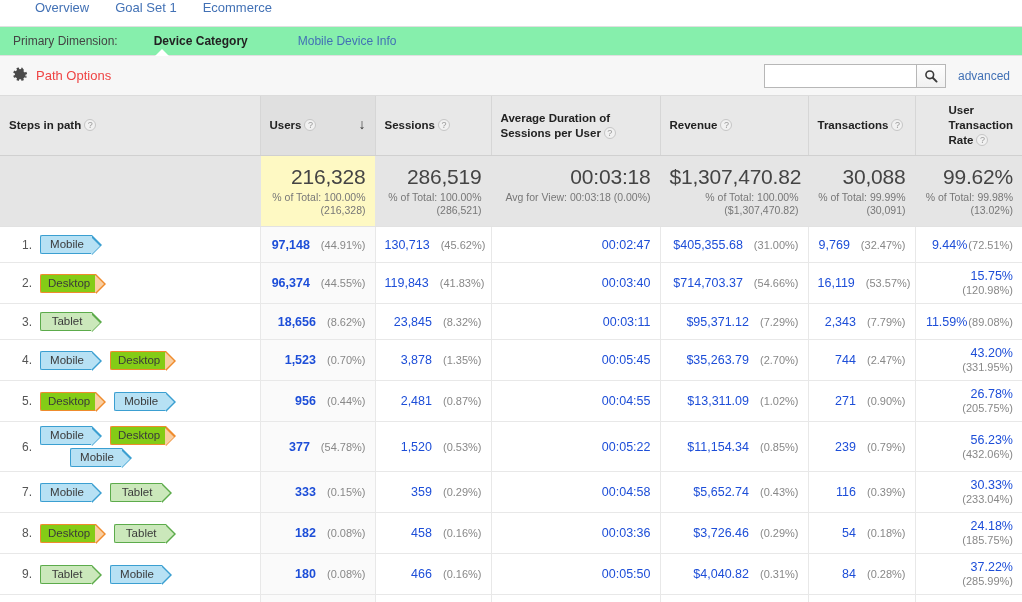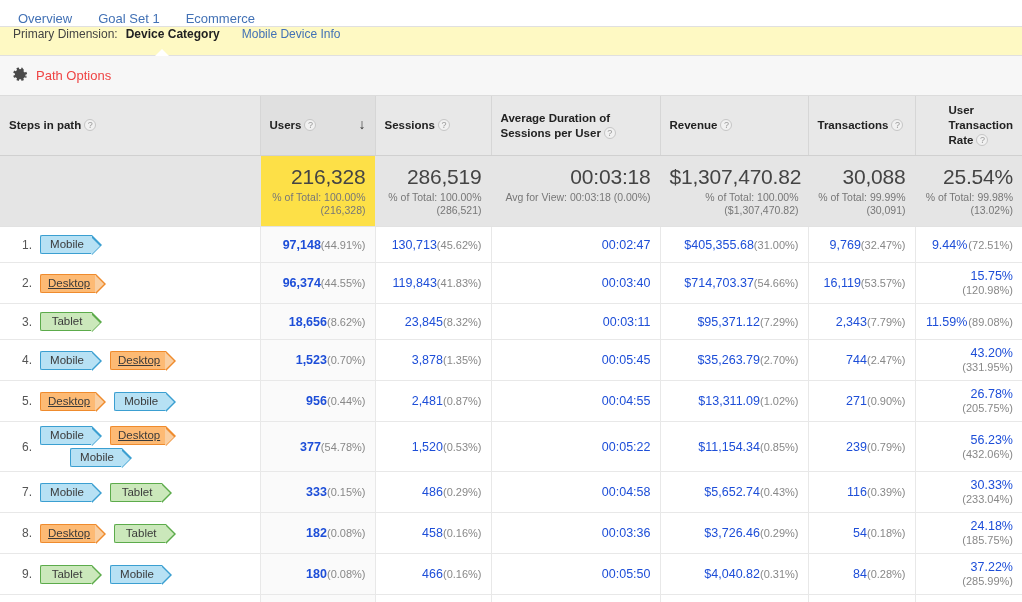--- a/index.html
+++ b/index.html
@@ -18,8 +18,8 @@
     height: 27px;
     border-bottom: 1px solid #e0e0e0;
     display: flex;
-    align-items: flex-end;
-    padding-left: 18px;
+    align-items: flex-start;
+    padding-left: 35px;
     background: #fff;
   }
   .tabbar a {

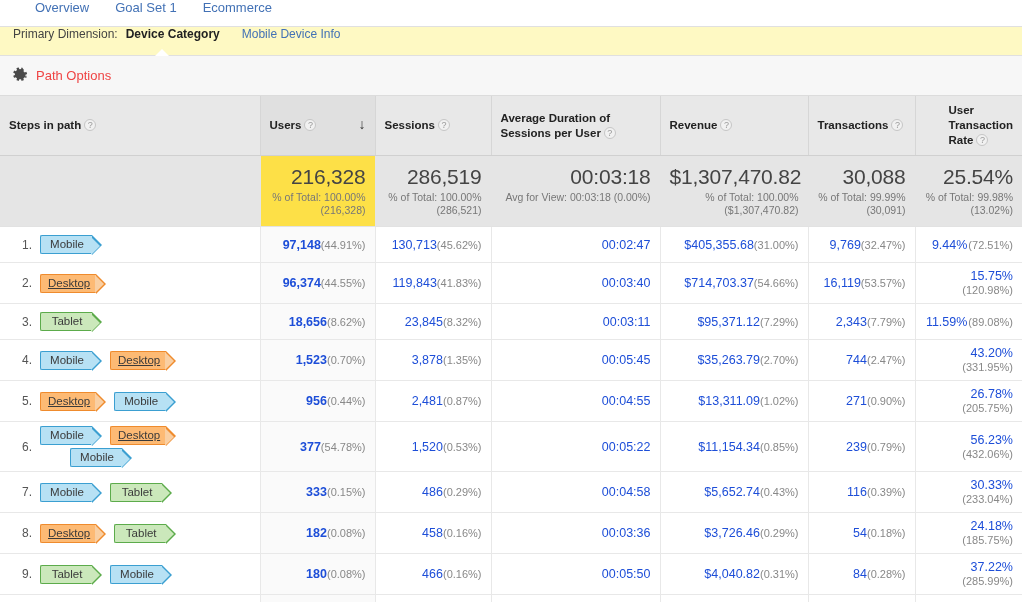--- a/index.html
+++ b/index.html
@@ -35,9 +35,11 @@
     height: 29px;
     border-bottom: 1px solid #e0e0e0;
     display: flex;
+    align-items: center;
     padding-left: 13px;
-    background: #fef9c3;
+    background: #86efac;
     position: relative;
+    gap: 28px;
   }
   .dimlabel { font-size: 12px; color: #444; margin-right: 8px; }
   .dimitem {

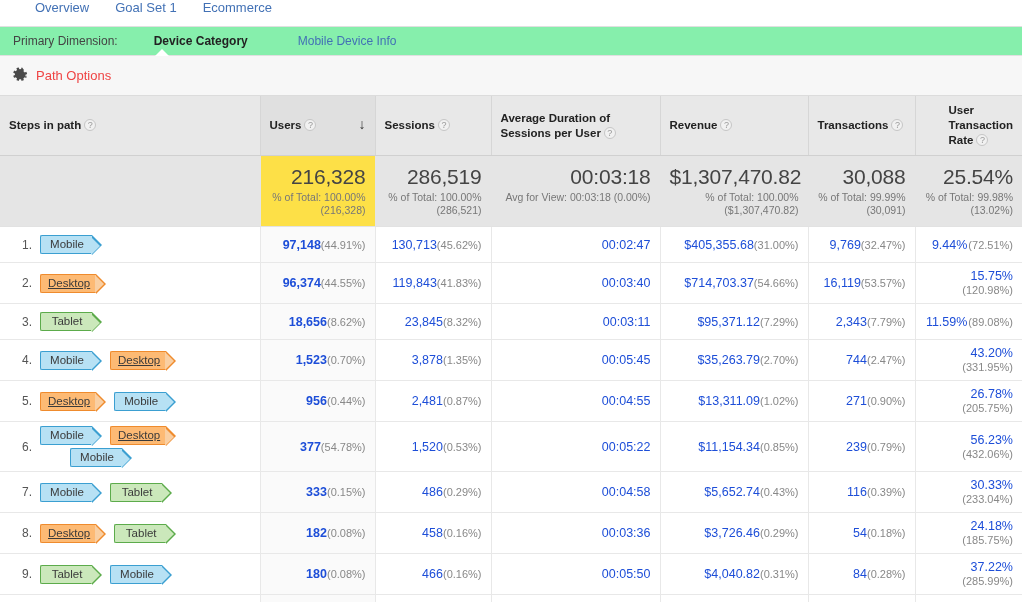--- a/index.html
+++ b/index.html
@@ -314,6 +314,16 @@
   </span>
   <span class="pathopt-label">Path Options</span>
 
+  <span class="searchwrap">
+    <input class="search-input" type="text" value="" style="">
+    <span class="search-btn">
+      <svg width="14" height="14" viewBox="0 0 16 16" aria-hidden="true">
+        <circle cx="6.6" cy="6.6" r="4.4" fill="none" stroke="#3a3a3a" stroke-width="1.8"></circle>
+        <line x1="10" y1="10" x2="14.4" y2="14.4" stroke="#3a3a3a" stroke-width="2.2" stroke-linecap="round"></line>
+      </svg>
+    </span>
+    <a href="#" class="advanced-link">advanced</a>
+  </span>
 </div>
 
 <table class="report">

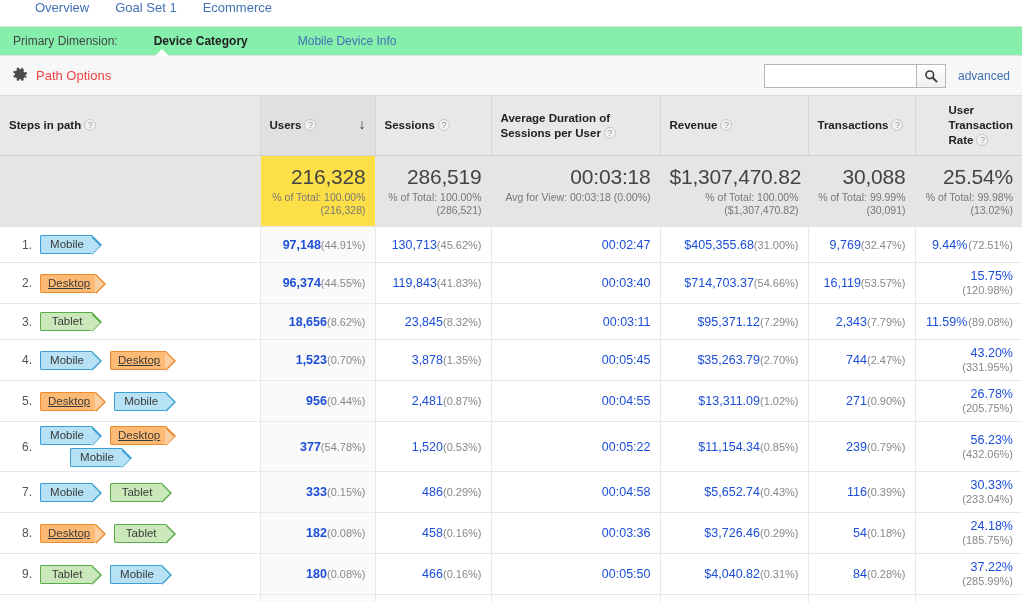--- a/index.html
+++ b/index.html
@@ -180,7 +180,7 @@
     height: 64px;
   }
   tr.summary td:last-child { border-right: none; }
-  tr.summary td.sorted-col { background: #fde047; }
+  tr.summary td.sorted-col { background: #fef9c3; }
   .sum-big {
     display: block;
     font-size: 21px;

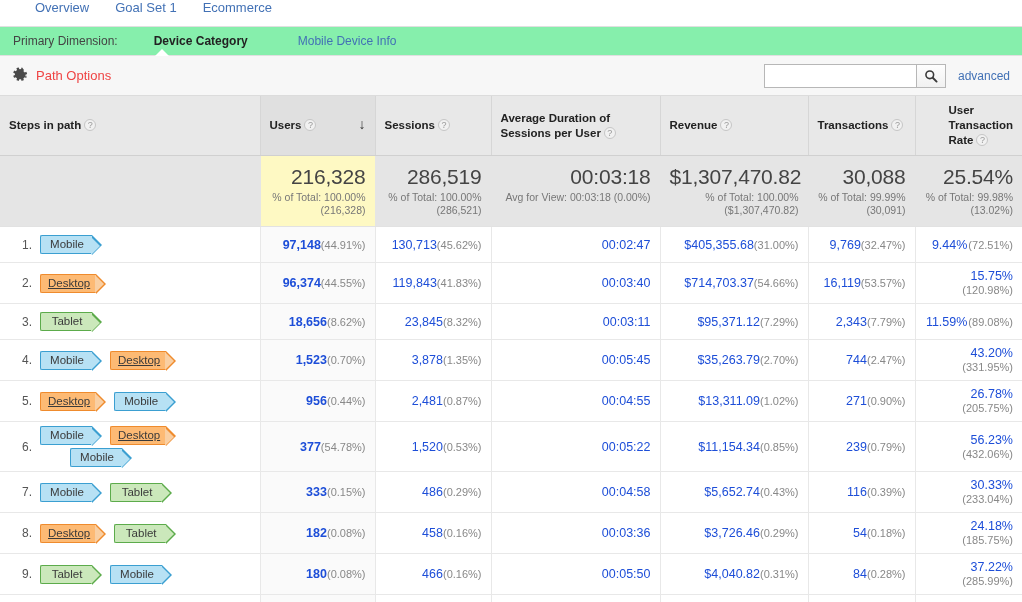--- a/index.html
+++ b/index.html
@@ -385,7 +385,7 @@
         <span class="sum-sub">% of Total: 99.99% (30,091)</span>
       </td>
       <td>
-        <span class="sum-big">25.54%</span>
+        <span class="sum-big">99.62%</span>
         <span class="sum-sub">% of Total: 99.98% (13.02%)</span>
       </td>
     </tr>

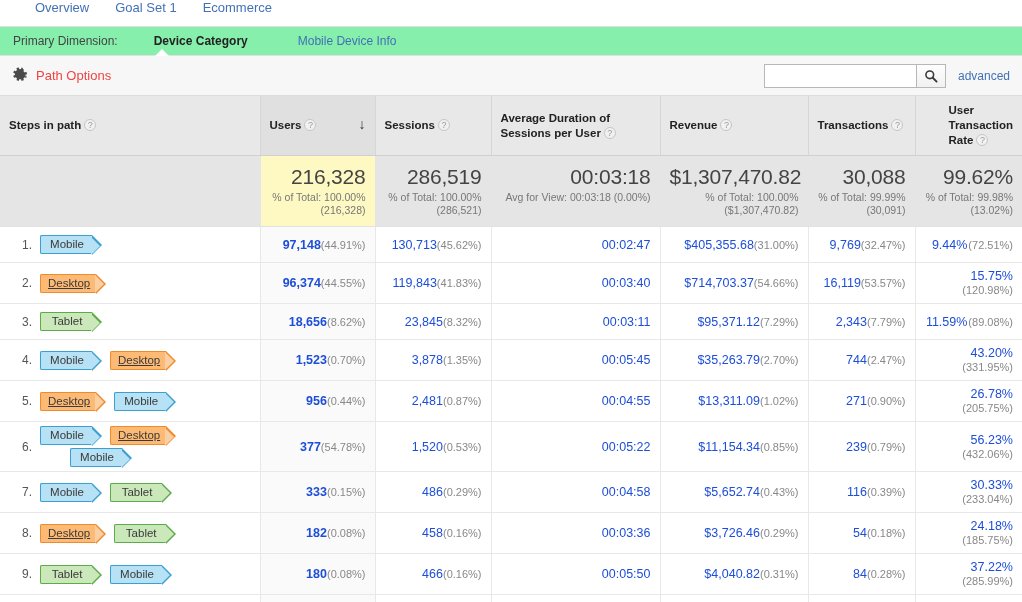--- a/index.html
+++ b/index.html
@@ -286,7 +286,7 @@
 
   .mval { font-weight: bold; color: #1d4ed8; }
   .mval.plain { font-weight: normal; }
-  .mpct { color: #888; font-size: 11px; margin-left: 0; }
+  .mpct { color: #888; font-size: 11px; margin-left: 11px; }
   .mpct.tight { margin-left: 1px; }
 </style>
 </head>

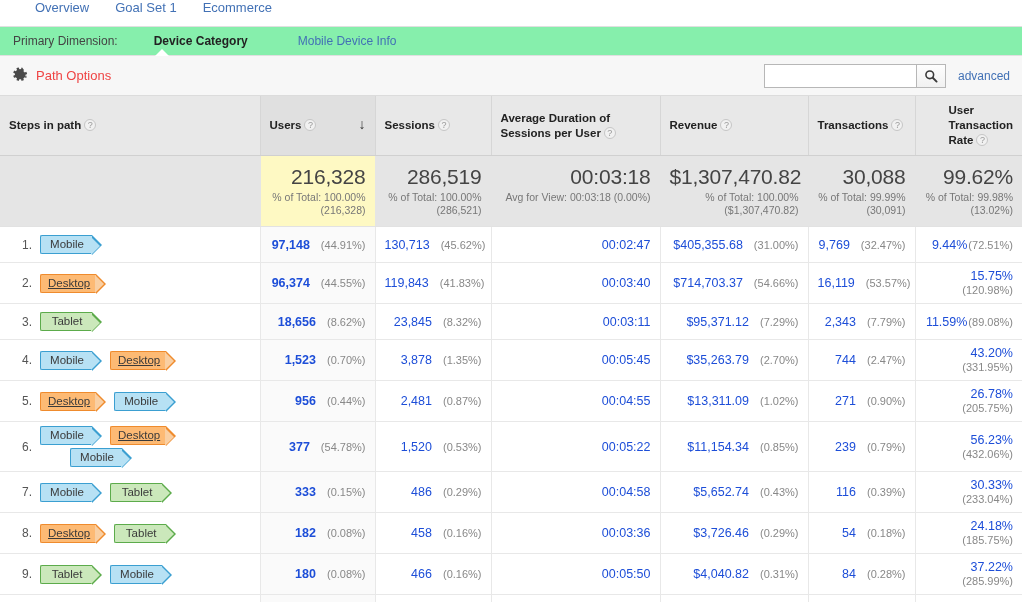--- a/index.html
+++ b/index.html
@@ -275,7 +275,7 @@
   .chip-mobile  { background: #b7e1f4; border-color: #3b9fd1; }
   .chip-mobile::after  { border-left-color: #3b9fd1; }
   .chip-mobile::before { border-left-color: #b7e1f4; }
-  .chip-desktop { background: #fdba74; border-color: #ef8b2d; text-decoration: underline; }
+  .chip-desktop { background: #84cc16; border-color: #ef8b2d; }
   .chip-desktop::after  { border-left-color: #ef8b2d; }
   .chip-desktop::before { border-left-color: #f9cfa3; }
   .chip-tablet  { background: #cbe8bb; border-color: #5cab4b; }

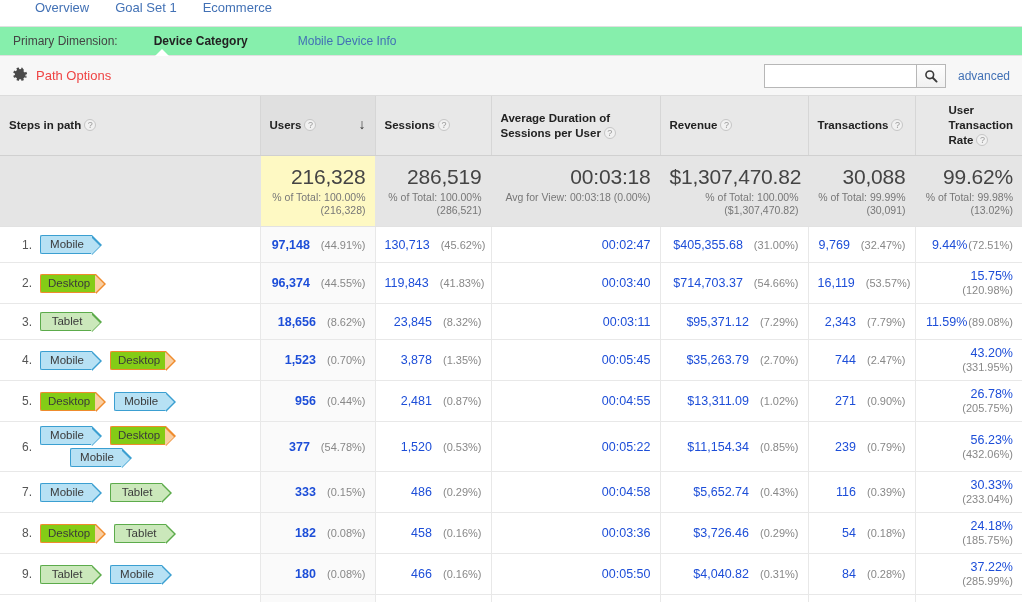--- a/index.html
+++ b/index.html
@@ -501,7 +501,7 @@
           </div>
         </td>
         <td class="sorted-col"><span class="mval">333</span><span class="mpct">(0.15%)</span></td>
-        <td><span class="mval plain">486</span><span class="mpct">(0.29%)</span></td>
+        <td><span class="mval plain">359</span><span class="mpct">(0.29%)</span></td>
         <td><span class="mval plain">00:04:58</span></td>
         <td><span class="mval plain">$5,652.74</span><span class="mpct">(0.43%)</span></td>
         <td><span class="mval plain">116</span><span class="mpct">(0.39%)</span></td>

